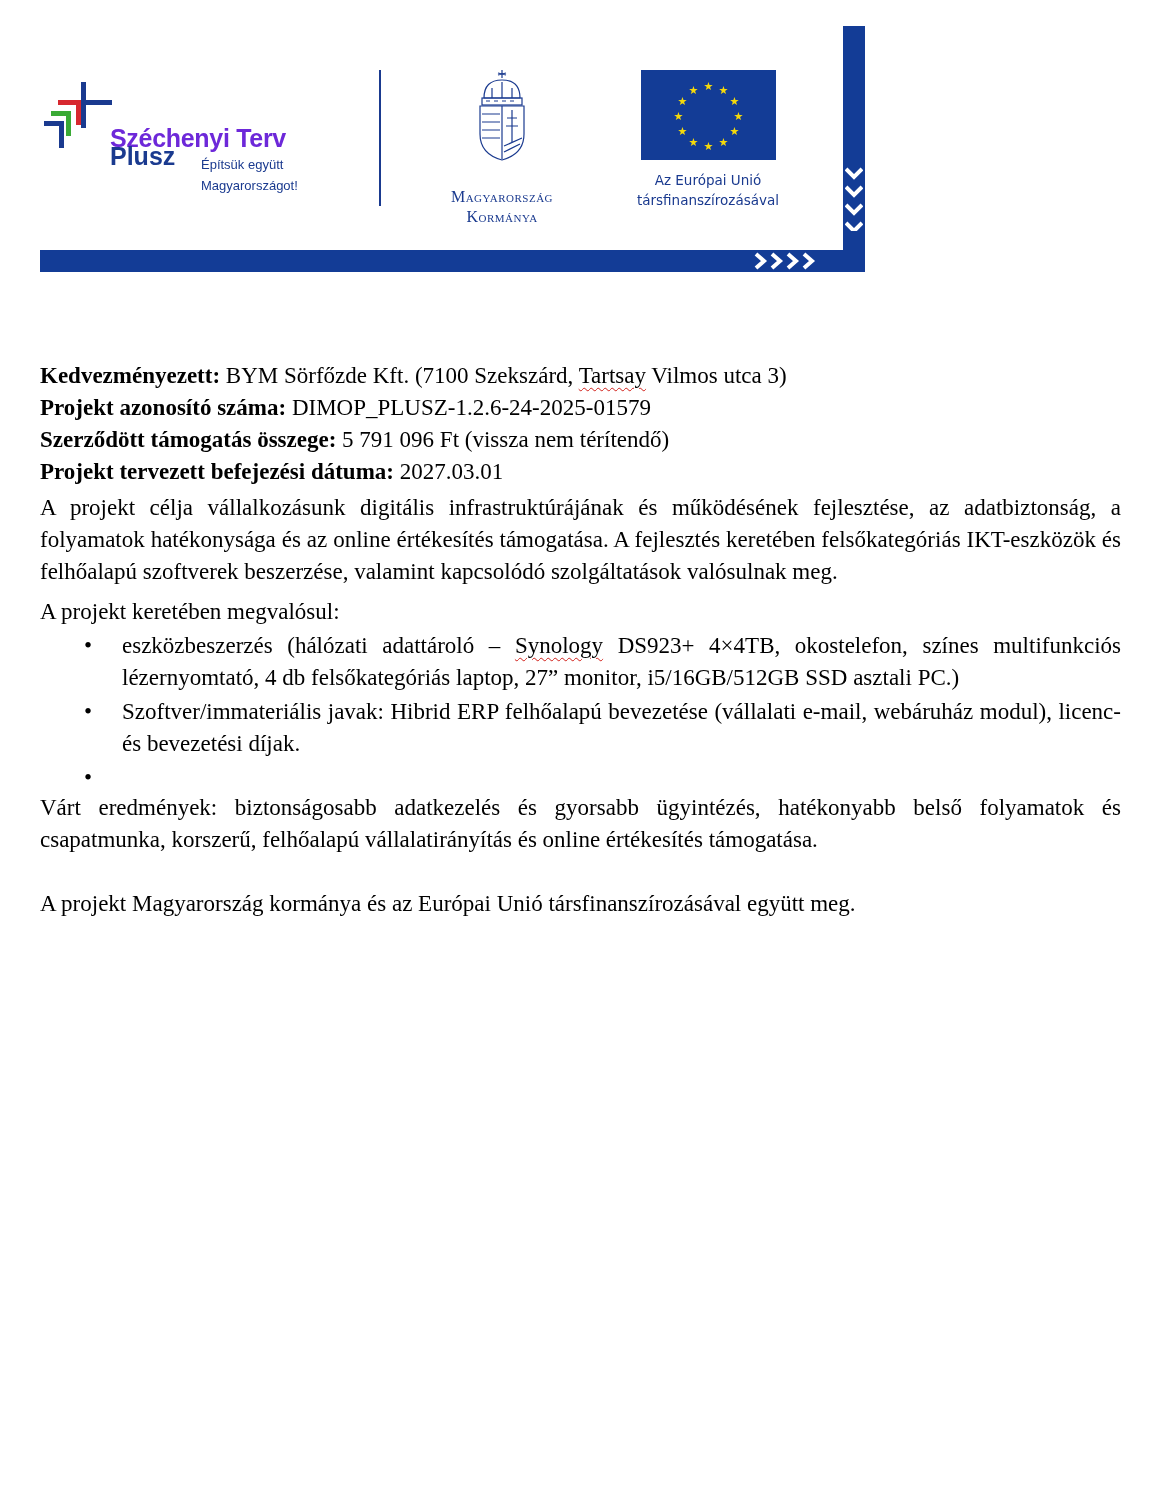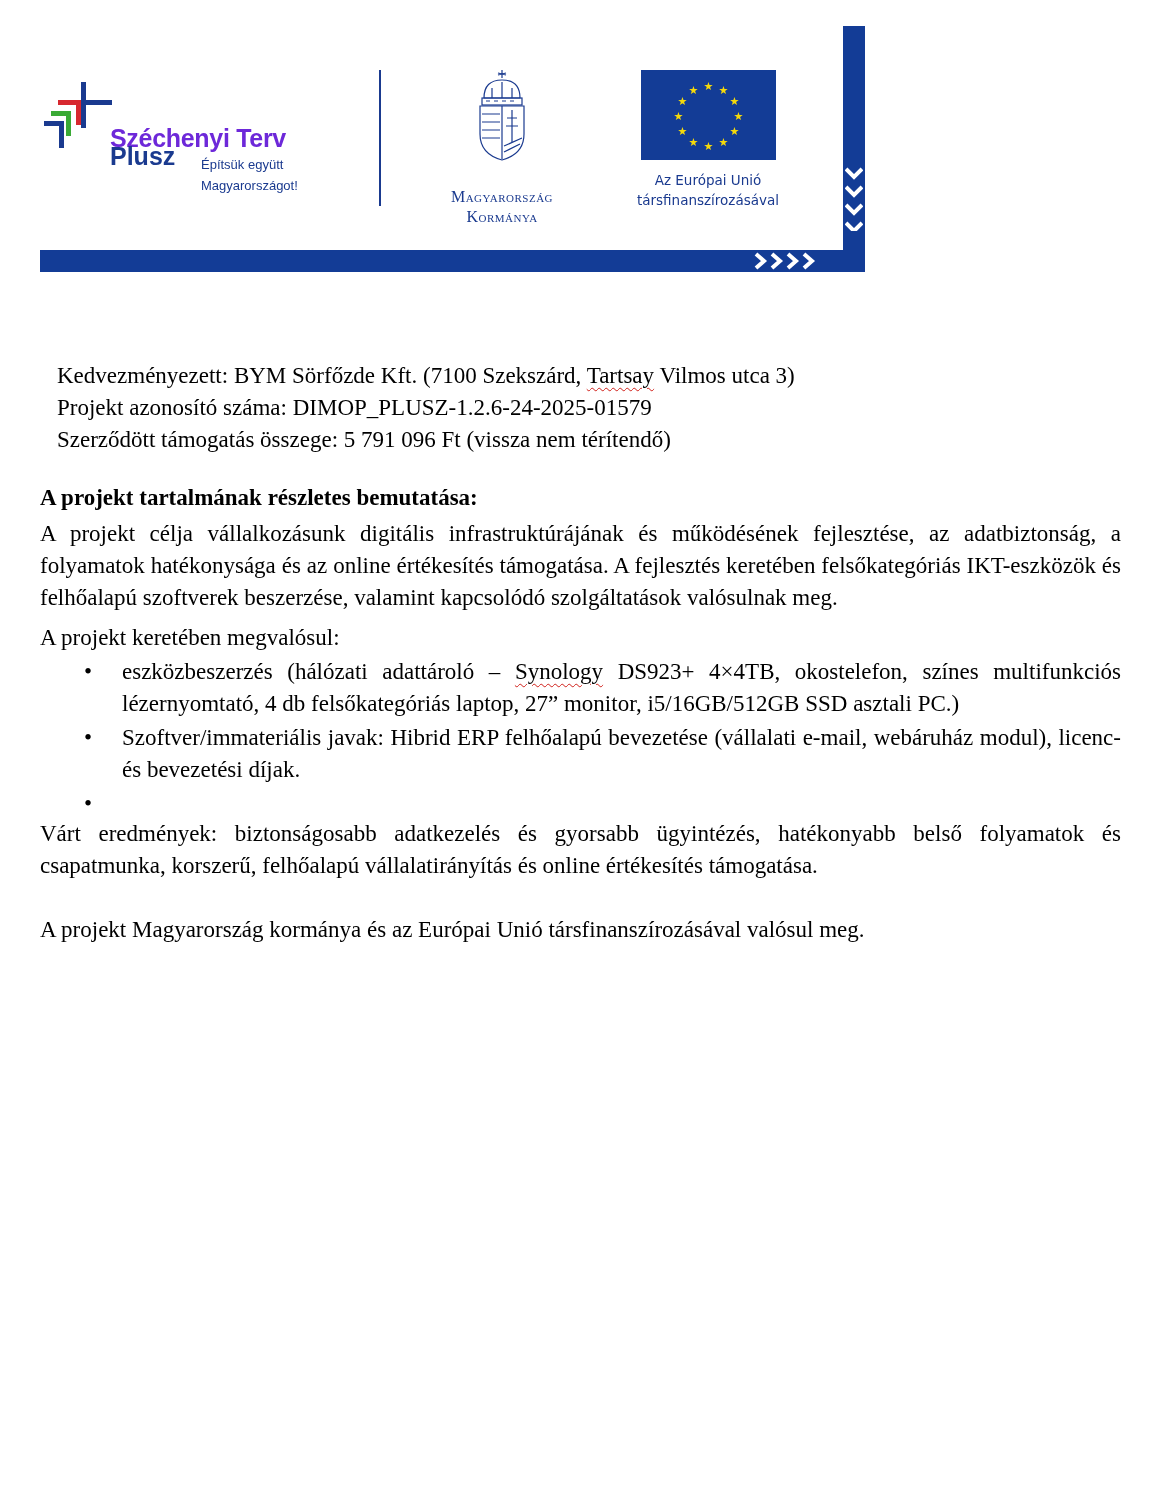--- a/index.html
+++ b/index.html
@@ -28,7 +28,7 @@
     
     .doc { position: absolute; left: 40px; top: 360px; width: 1081px; font-size: 23px; line-height: 32px; }
     .meta-line { white-space: nowrap; }
-    .meta-label { font-weight: normal; margin-left: 17px; }
+    .meta-label { font-weight: bold; }
     .squiggle { text-decoration: underline wavy #d0201a; text-decoration-thickness: 1px; text-underline-offset: 4px; }
 
     .section-title { font-weight: bold; margin-top: 26px; }

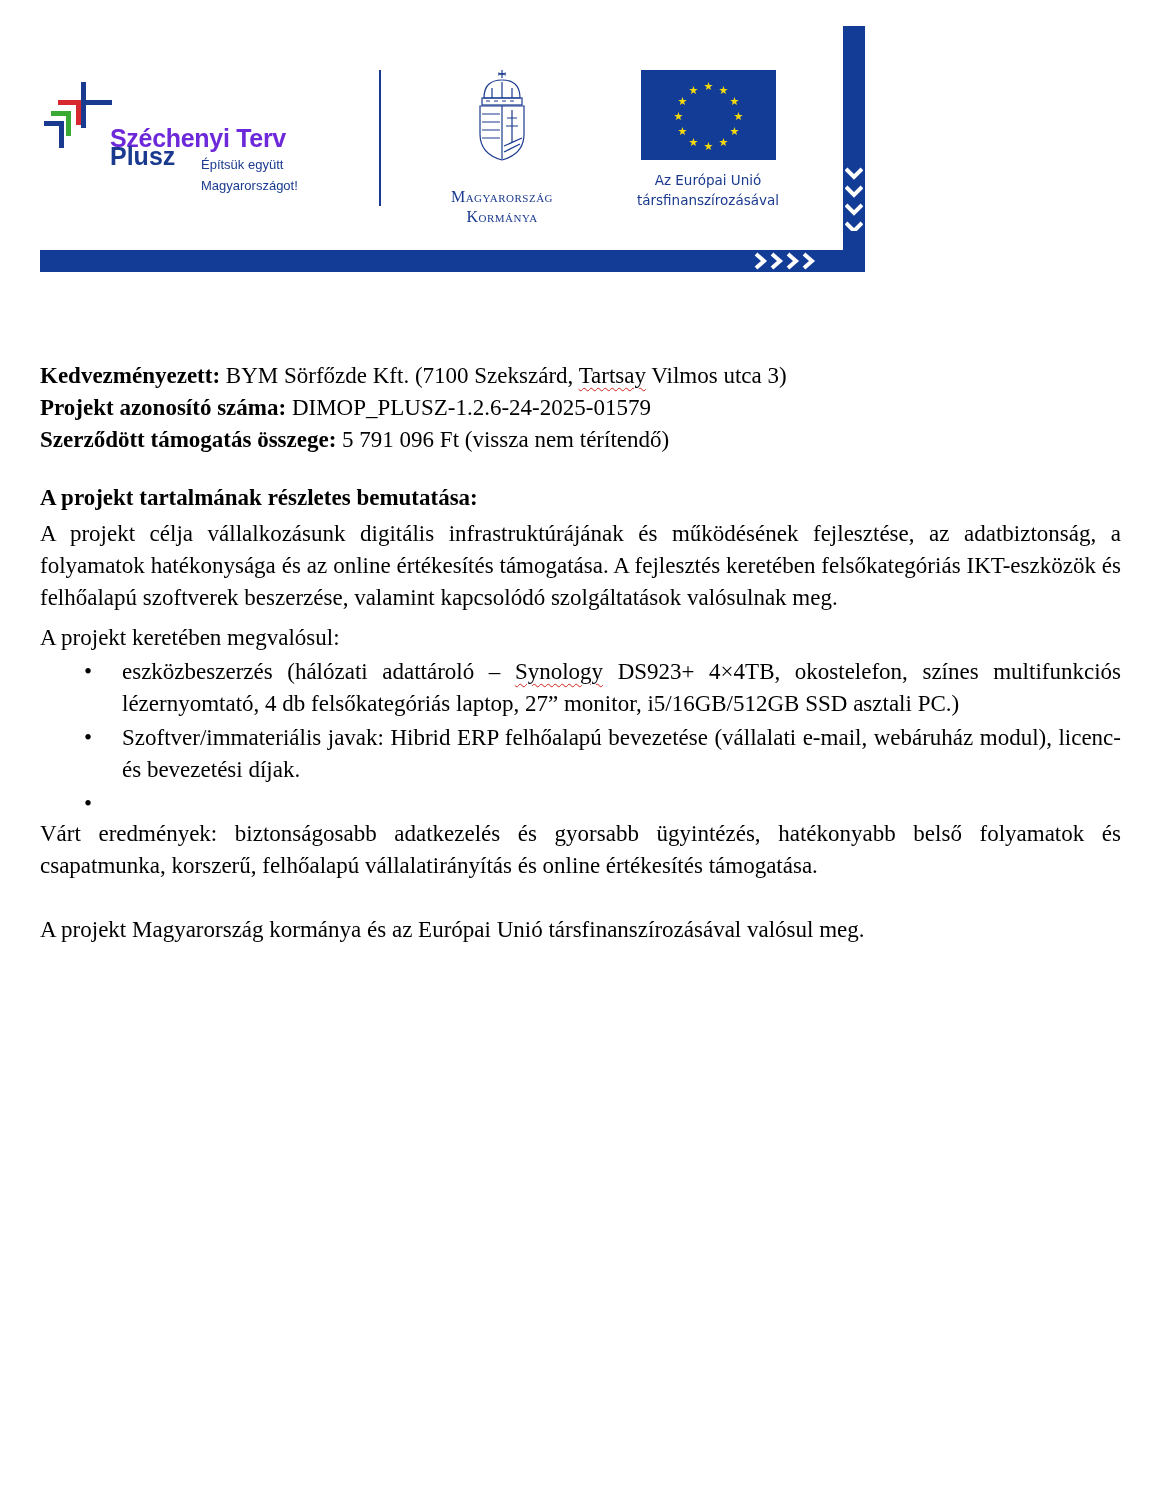--- a/index.html
+++ b/index.html
@@ -142,6 +142,9 @@
     <div class="meta-line">
       <span class="meta-label">Szerződött támogatás összege:</span><span> 5 791 096 Ft (vissza nem térítendő)</span>
     </div>
+    <div class="meta-line">
+      <span class="meta-label">Projekt tervezett befejezési dátuma:</span><span> 2027.03.01</span>
+    </div>
   </div>
 
   <div class="section-title">A projekt tartalmának részletes bemutatása:</div>

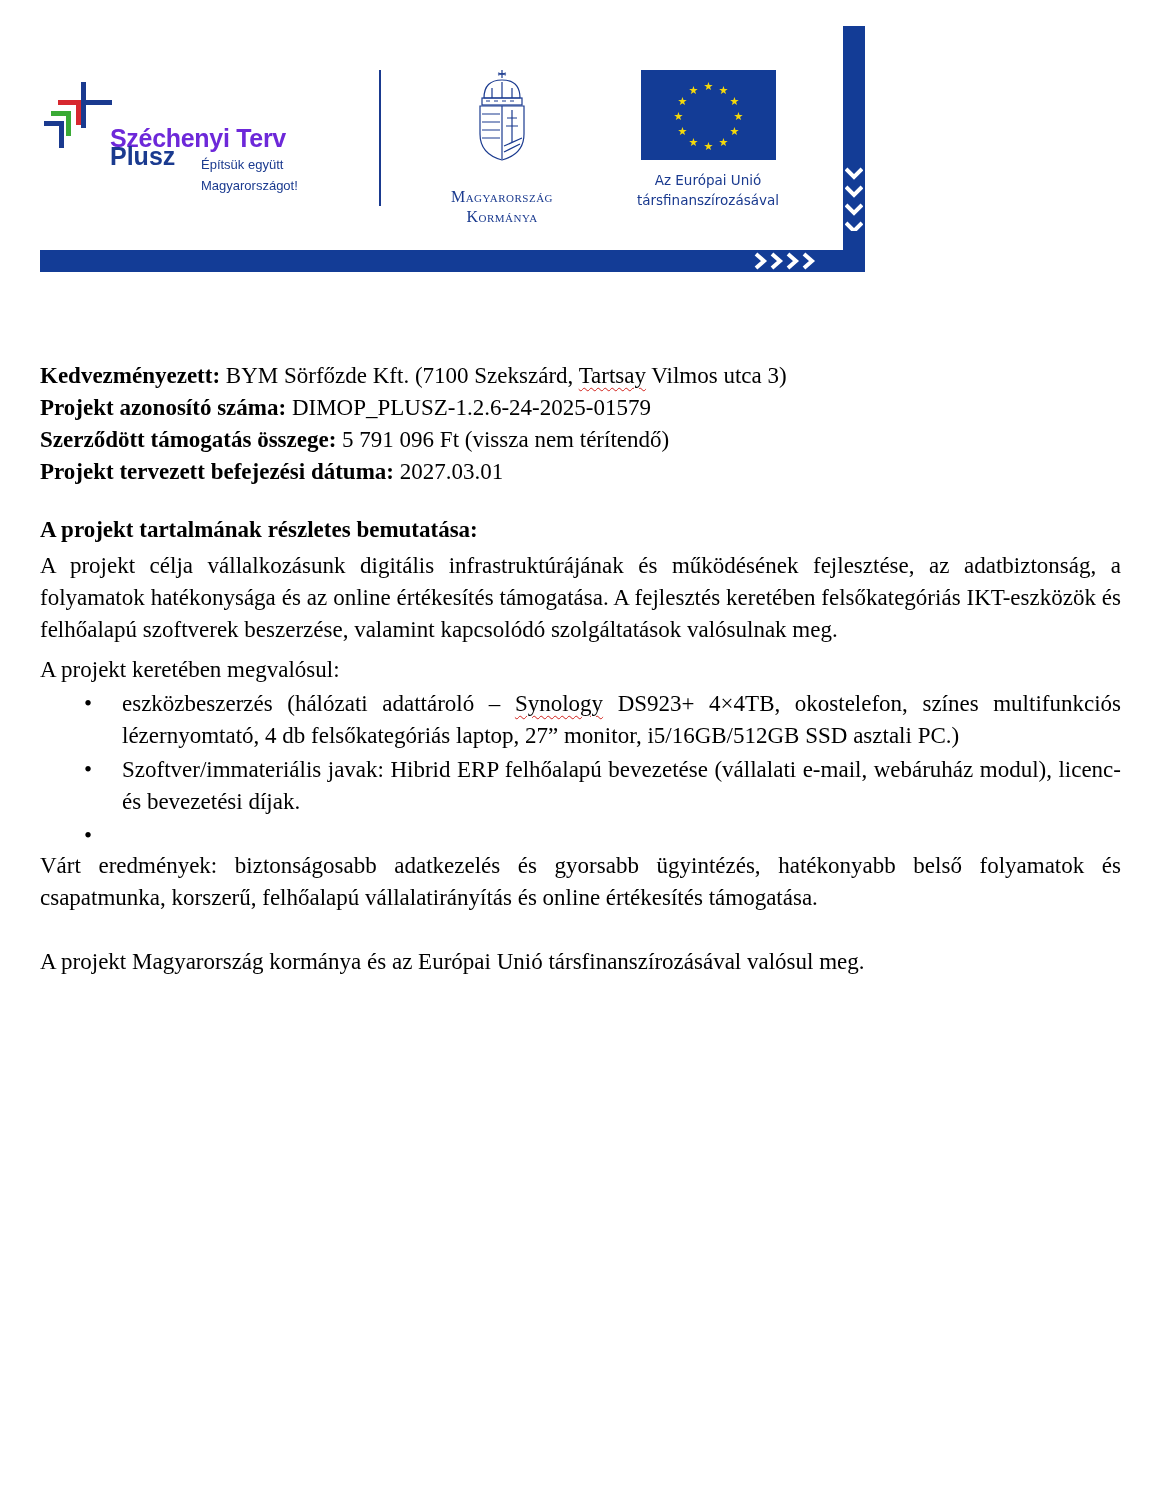--- a/index.html
+++ b/index.html
@@ -147,7 +147,6 @@
     </div>
   </div>
 
-  <div class="section-title">A projekt tartalmának részletes bemutatása:</div>
 
   <div class="para">A projekt célja vállalkozásunk digitális infrastruktúrájának és működésének fejlesztése, az adatbiztonság, a folyamatok hatékonysága és az online értékesítés támogatása. A fejlesztés keretében felsőkategóriás IKT-eszközök és felhőalapú szoftverek beszerzése, valamint kapcsolódó szolgáltatások valósulnak meg.</div>
 

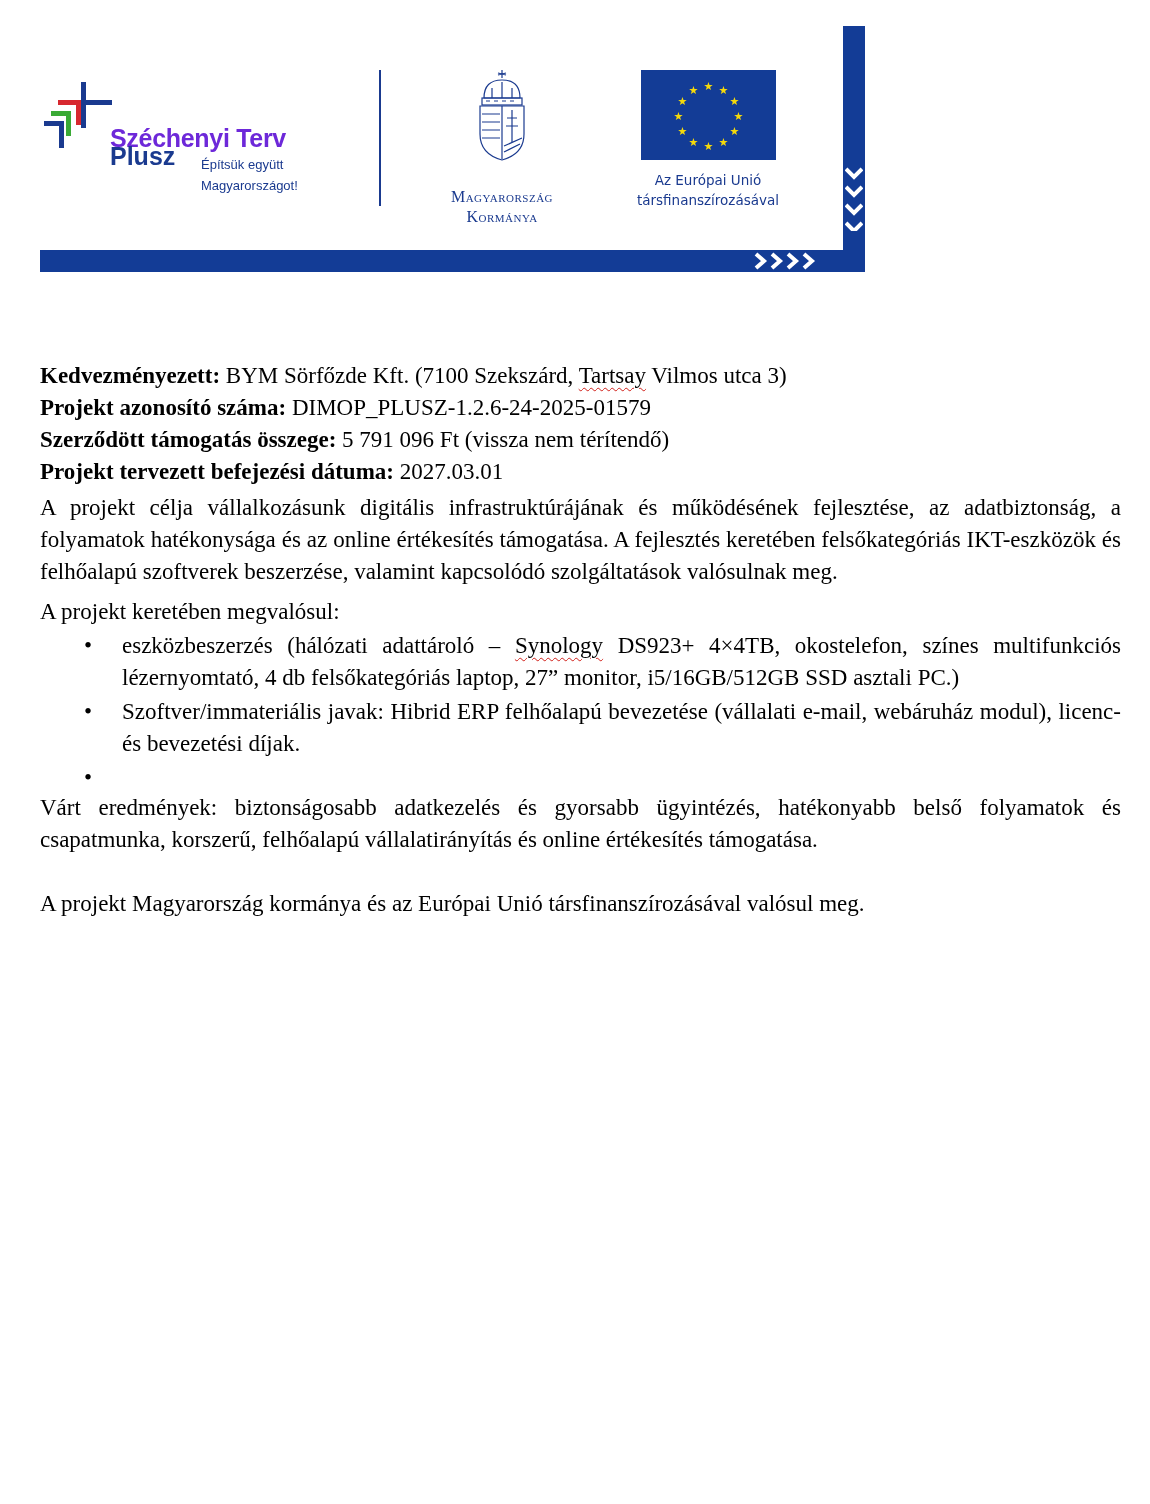--- a/index.html
+++ b/index.html
@@ -168,7 +168,7 @@
 
   <div class="results">Várt eredmények: biztonságosabb adatkezelés és gyorsabb ügyintézés, hatékonyabb belső folyamatok és csapatmunka, korszerű, felhőalapú vállalatirányítás és online értékesítés támogatása.</div>
 
-  <div class="closing">A projekt Magyarország kormánya és az Európai Unió társfinanszírozásával valósul meg.</div>
+  <div class="closing">A projekt Magyarország kormánya és az Európai Unió társfinanszírozásával együtt meg.</div>
 </div>
 
 </body></html>

